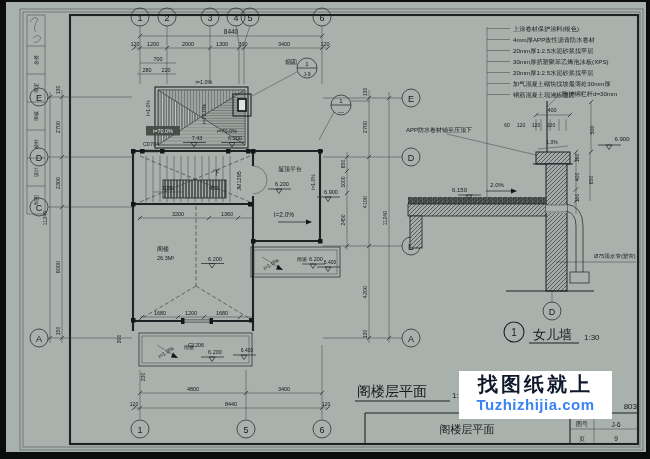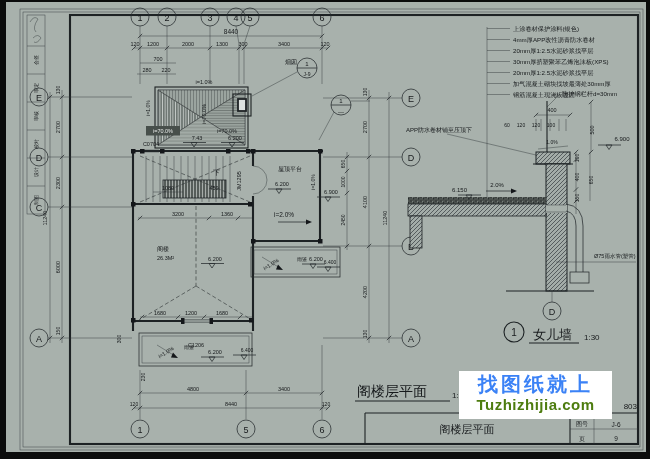--- a/index.html
+++ b/index.html
@@ -17,7 +17,7 @@
   .blk{fill:#14171a;stroke:none}
   .wm{position:absolute;left:459px;top:371px;width:153px;height:48px;background:#ffffff;
       text-align:center;line-height:1;}
-  .wm-cn{font-weight:bold;color:#3b82f6;font-size:20px;letter-spacing:3px;margin-top:3px;}
+  .wm-cn{font-weight:bold;color:#0f172a;font-size:20px;letter-spacing:3px;margin-top:3px;}
   .wm-url{font-weight:bold;color:#4d7c0f;font-size:15px;letter-spacing:.5px;margin-top:3px;}
 </style>
 </head>

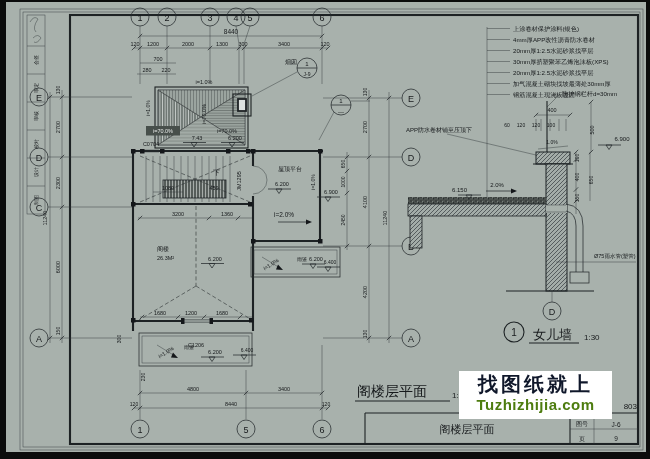--- a/index.html
+++ b/index.html
@@ -18,7 +18,7 @@
   .wm{position:absolute;left:459px;top:371px;width:153px;height:48px;background:#ffffff;
       text-align:center;line-height:1;}
   .wm-cn{font-weight:bold;color:#0f172a;font-size:20px;letter-spacing:3px;margin-top:3px;}
-  .wm-url{font-weight:bold;color:#4d7c0f;font-size:15px;letter-spacing:.5px;margin-top:3px;}
+  .wm-url{font-weight:bold;color:#3b82f6;font-size:15px;letter-spacing:.5px;margin-top:3px;}
 </style>
 </head>
 <body>

